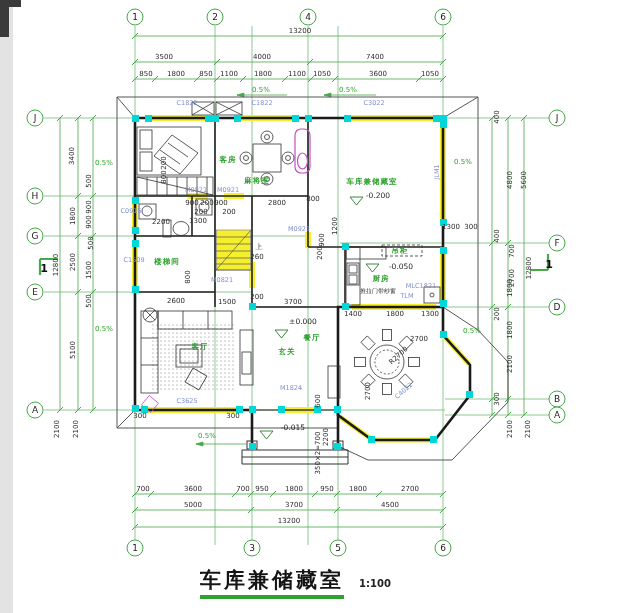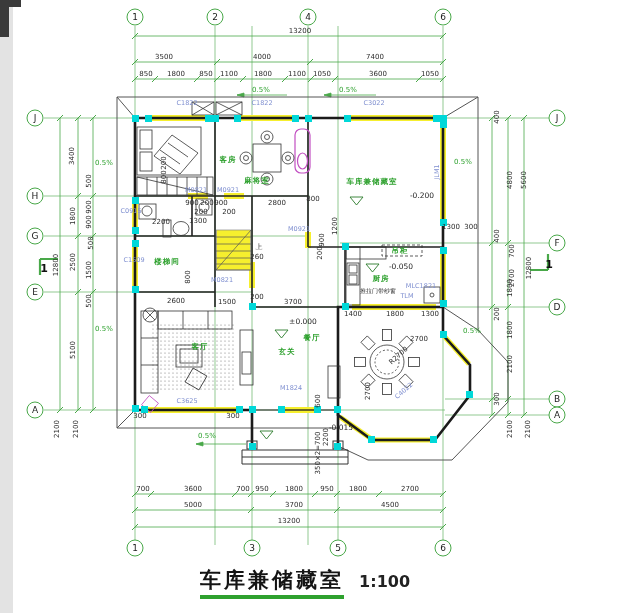--- a/index.html
+++ b/index.html
@@ -432,7 +432,7 @@
       <span class="ann room" style="left: 200px; top: 347px; transform: translate(-50%, -50%) rotate(0deg);">客厅</span>
       <span class="ann room" style="left: 287px; top: 352px; transform: translate(-50%, -50%) rotate(0deg);">玄关</span>
       <span class="ann room" style="left: 312px; top: 338px; transform: translate(-50%, -50%) rotate(0deg);">餐厅</span>
-      <span class="ann level" style="left: 378px; top: 196px; transform: translate(-50%, -50%) rotate(0deg); margin-left: 44px;">-0.200</span>
+      <span class="ann level" style="left: 378px; top: 196px; transform: translate(-50%, -50%) rotate(0deg);">-0.200</span>
       <span class="ann level" style="left: 401px; top: 267px; transform: translate(-50%, -50%) rotate(0deg);">-0.050</span>
       <span class="ann level" style="left: 303px; top: 322px; transform: translate(-50%, -50%) rotate(0deg);">±0.000</span>
       <span class="ann level" style="left: 293px; top: 428px; transform: translate(-50%, -50%) rotate(0deg); margin-left: 48px;">-0.015</span>

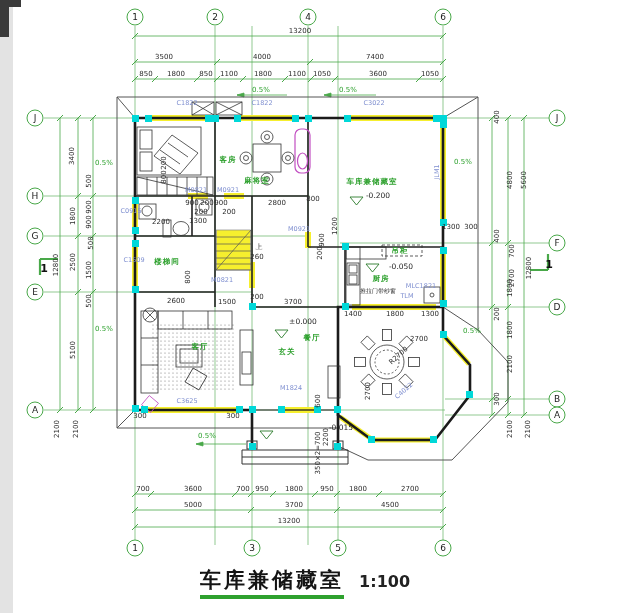--- a/index.html
+++ b/index.html
@@ -435,7 +435,7 @@
       <span class="ann level" style="left: 378px; top: 196px; transform: translate(-50%, -50%) rotate(0deg);">-0.200</span>
       <span class="ann level" style="left: 401px; top: 267px; transform: translate(-50%, -50%) rotate(0deg);">-0.050</span>
       <span class="ann level" style="left: 303px; top: 322px; transform: translate(-50%, -50%) rotate(0deg);">±0.000</span>
-      <span class="ann level" style="left: 293px; top: 428px; transform: translate(-50%, -50%) rotate(0deg); margin-left: 48px;">-0.015</span>
+      <span class="ann level" style="left: 293px; top: 428px; transform: translate(-50%, -50%) rotate(0deg);">-0.015</span>
       <span class="ann slope" style="left: 463px; top: 162px; transform: translate(-50%, -50%) rotate(0deg);">0.5%</span>
       <span class="ann slope" style="left: 472px; top: 331px; transform: translate(-50%, -50%) rotate(0deg);">0.5%</span>
       <span class="ann slope" style="left: 207px; top: 436px; transform: translate(-50%, -50%) rotate(0deg);">0.5%</span>

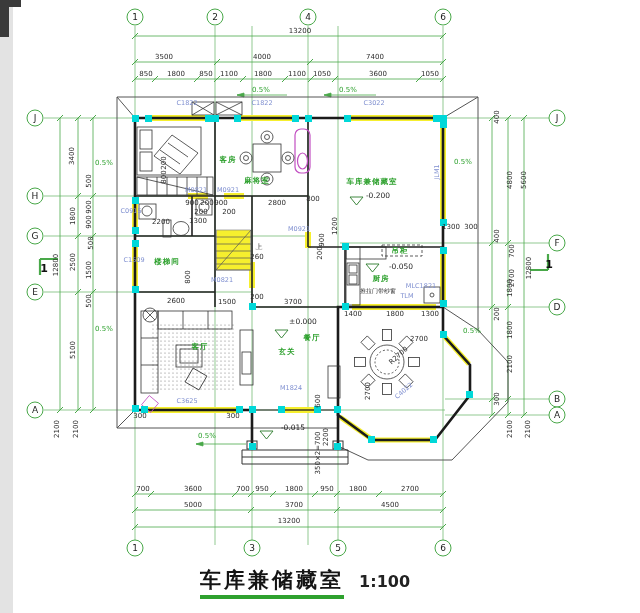--- a/index.html
+++ b/index.html
@@ -24,7 +24,7 @@
   #title-row{position:absolute;left:200px;top:566px;}
   #plan-title{font-size:21px;font-weight:bold;color:#141414;letter-spacing:3px;
               border-bottom:4px solid var(--room);padding-bottom:3px;}
-  #plan-scale{font-size:16px;font-weight:bold;color:#222;margin-left:10px;}
+  #plan-scale{font-size:10px;font-weight:bold;color:#222;margin-left:10px;}
   #watermark{position:absolute;left:380px;top:572px;width:256px;font-size:25px;font-weight:bold;
              color:#cdcdcd;letter-spacing:2px;}
 </style>

